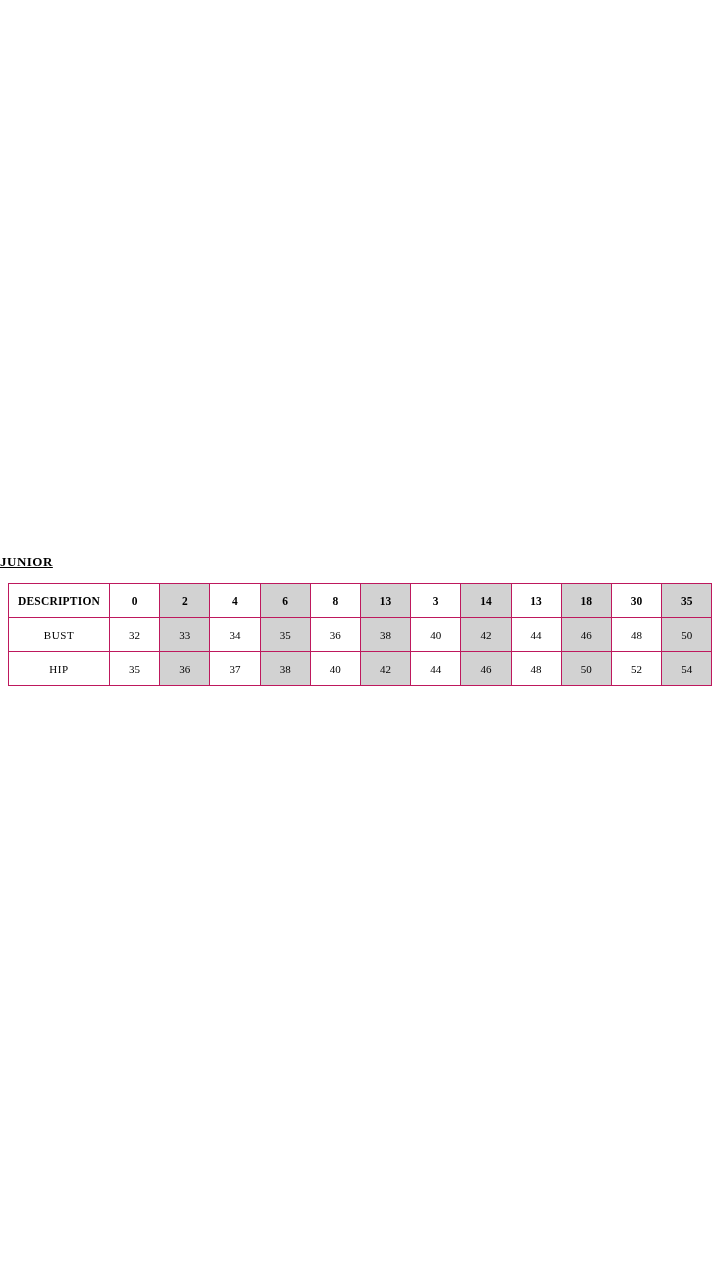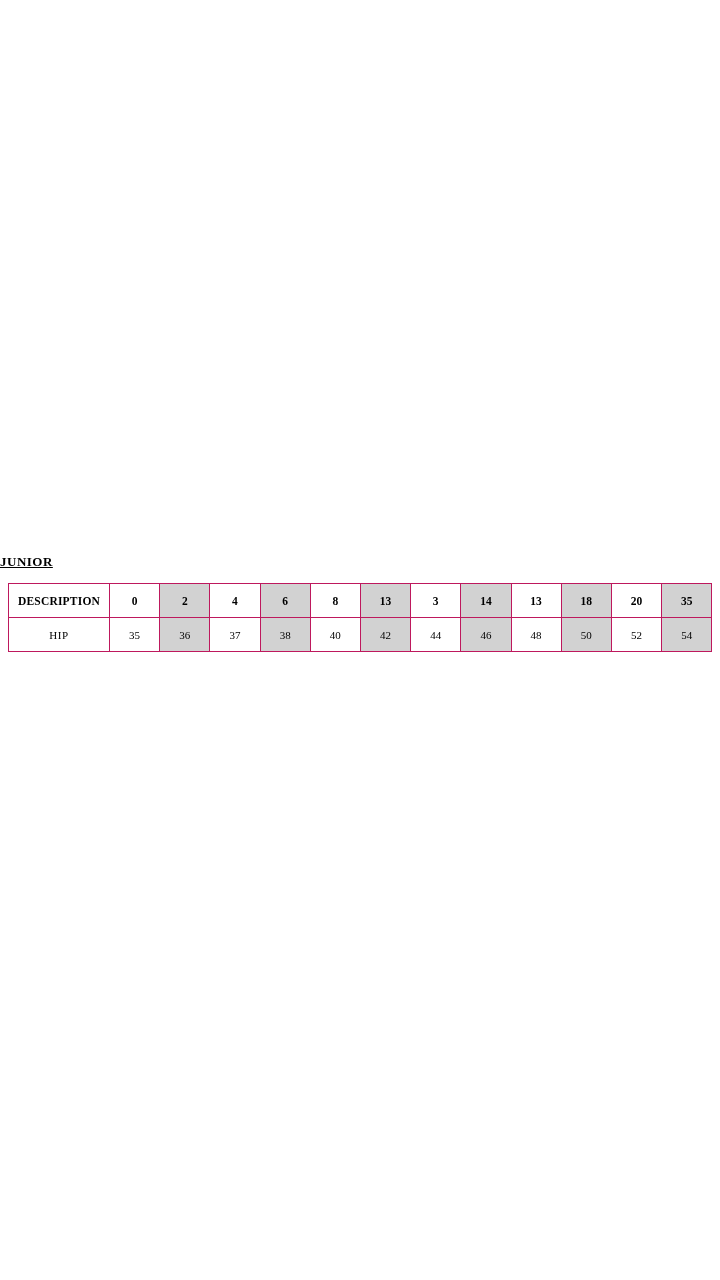--- a/index.html
+++ b/index.html
@@ -122,7 +122,7 @@
           <th class="shaded">14</th>
           <th>13</th>
           <th class="shaded">18</th>
-          <th>20</th>
+          <th>30</th>
           <th class="shaded">35</th>
         </tr>
       </thead>

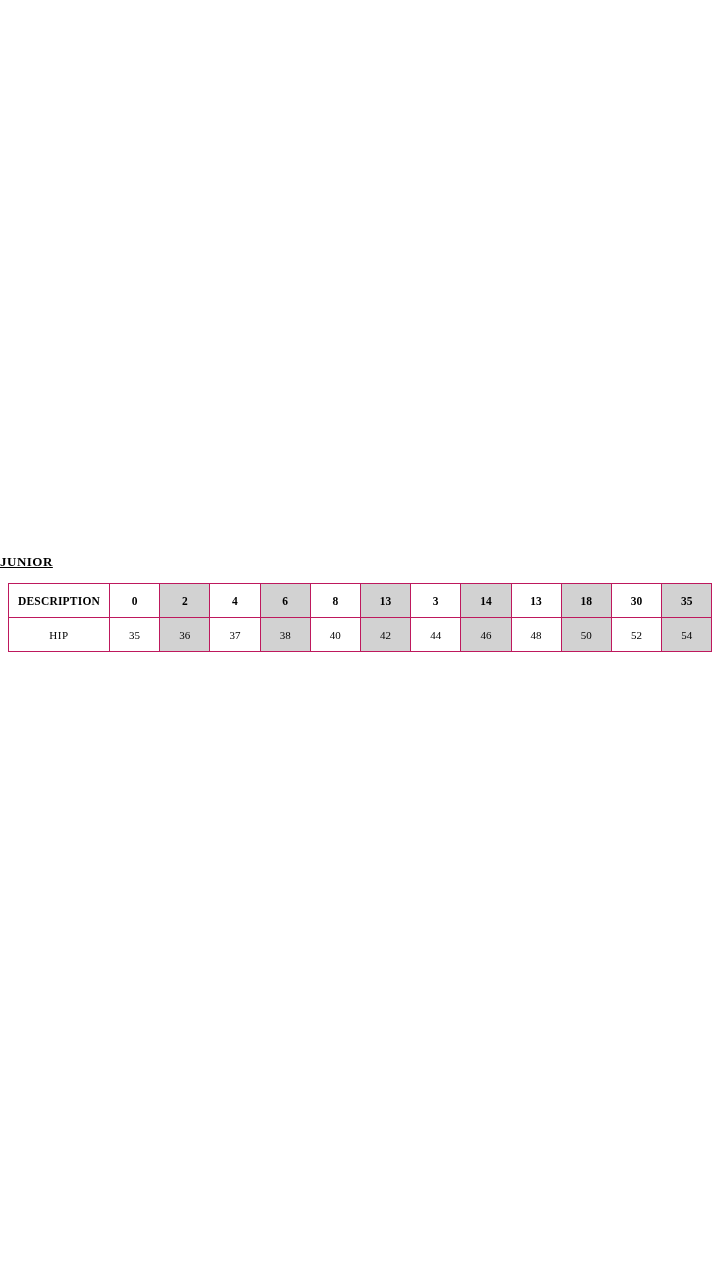--- a/index.html
+++ b/index.html
@@ -128,6 +128,21 @@
       </thead>
       <tbody>
         <tr>
+          <td class="row-label">BUST</td>
+          <td>32</td>
+          <td class="shaded">33</td>
+          <td>34</td>
+          <td class="shaded">35</td>
+          <td>36</td>
+          <td class="shaded">38</td>
+          <td>40</td>
+          <td class="shaded">42</td>
+          <td>44</td>
+          <td class="shaded">46</td>
+          <td>48</td>
+          <td class="shaded">50</td>
+        </tr>
+        <tr>
           <td class="row-label">HIP</td>
           <td>35</td>
           <td class="shaded">36</td>

